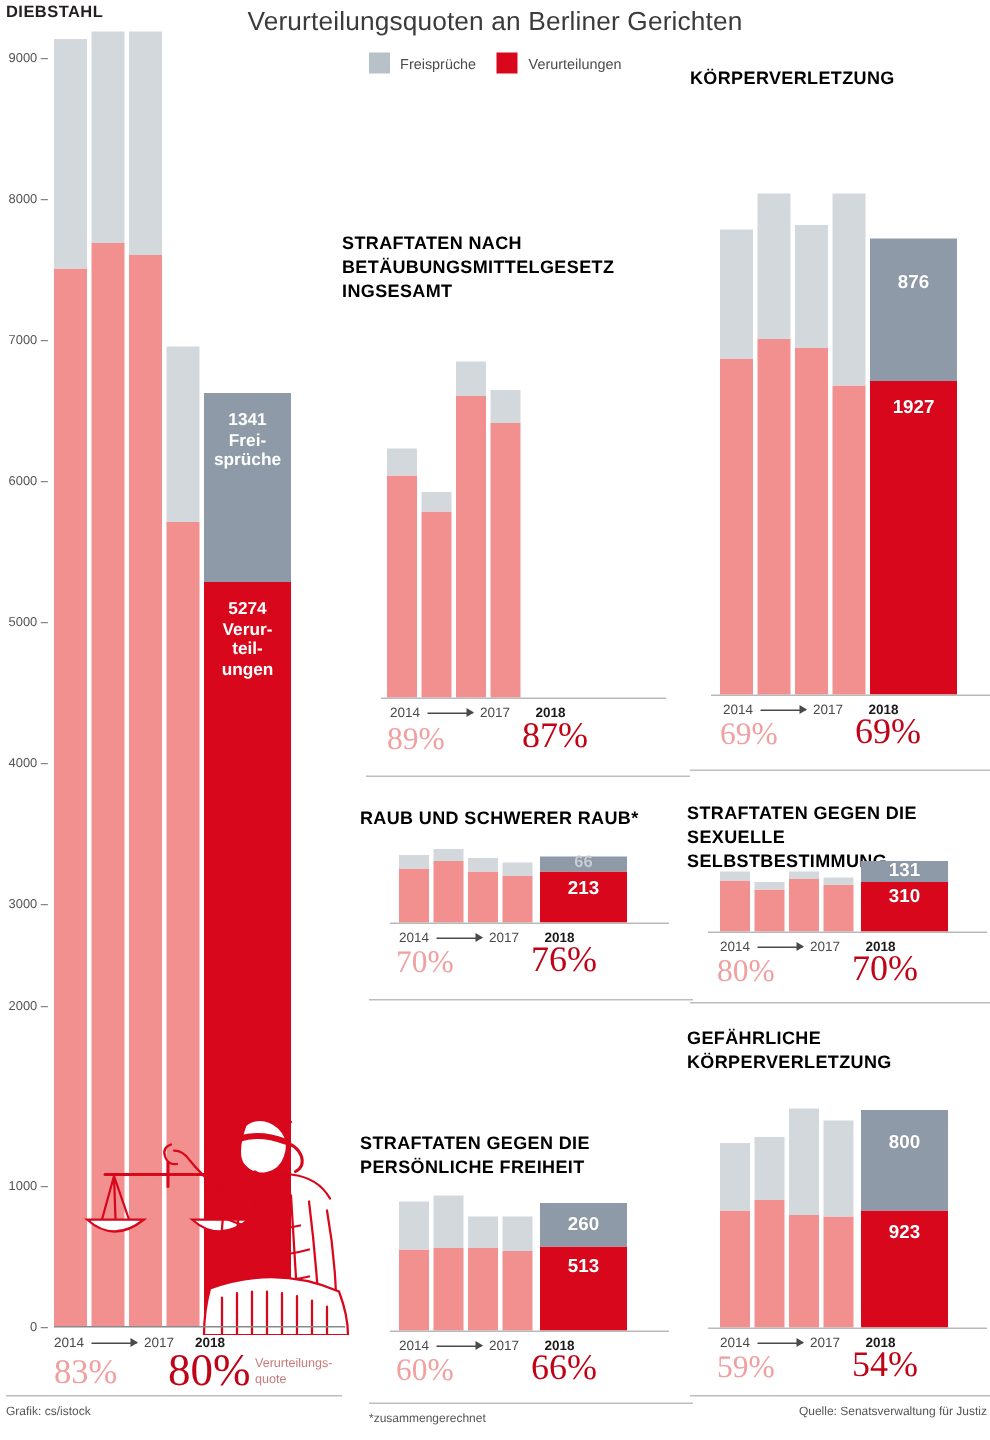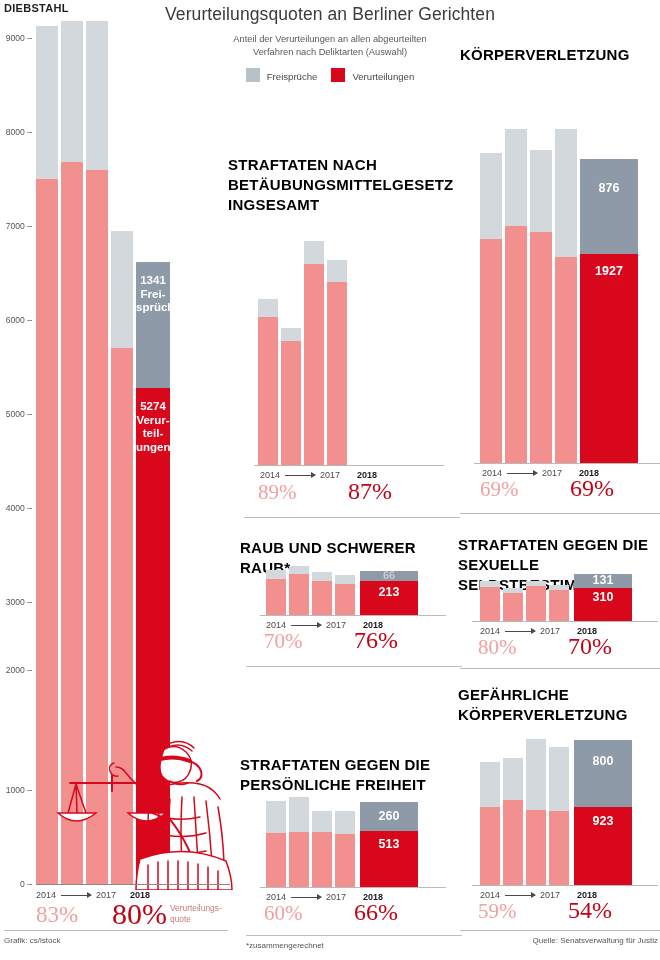--- a/index.html
+++ b/index.html
@@ -106,10 +106,6 @@
 
 <div id="header">
   <div id="main-title">Verurteilungsquoten an Berliner Gerichten</div>
-  <div id="subtitle">
-    <div>Anteil der Verurteilungen an allen abgeurteilten</div>
-    <div>Verfahren nach Deliktarten  (Auswahl)</div>
-  </div>
   <div id="legend">
     <div class="legend-entry">
       <span class="swatch sw-grey"></span>

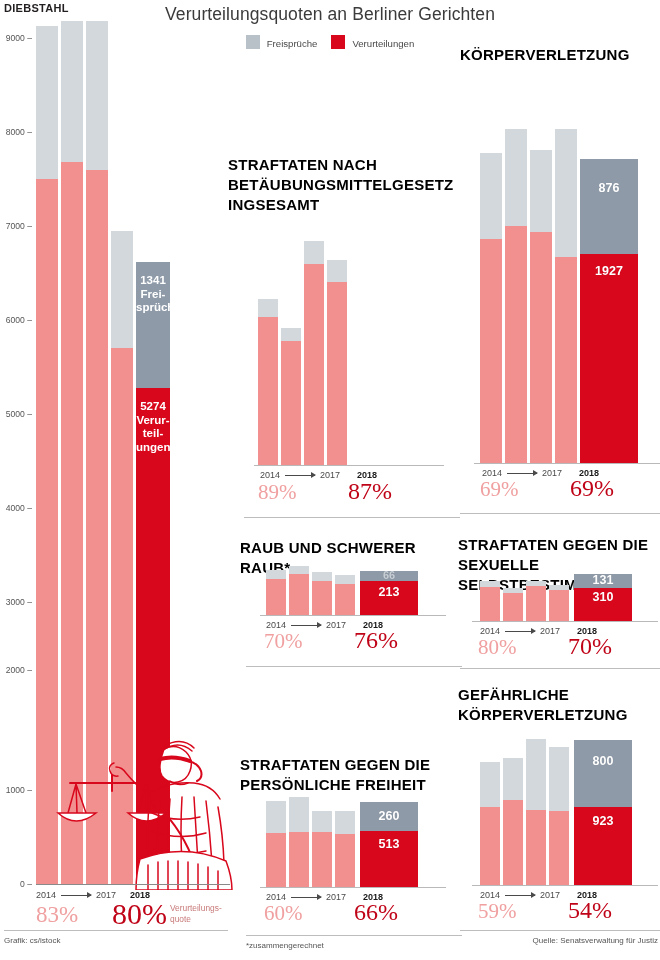--- a/index.html
+++ b/index.html
@@ -36,7 +36,7 @@
   
   .panel { position: absolute; }
   .panel-title {
-    font-size: 15px; font-weight: bold; letter-spacing: .25px;
+    font-size: 12px; font-weight: bold; letter-spacing: .25px;
     line-height: 1.32; color: #000;
   }
   .plot { position: relative; }

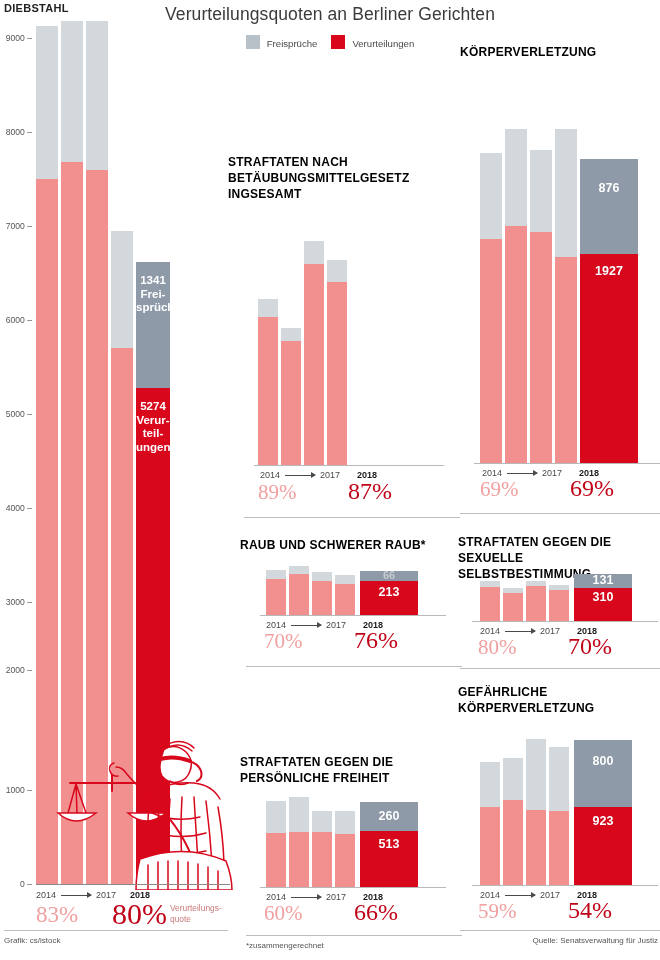--- a/index.html
+++ b/index.html
@@ -156,7 +156,7 @@
         <div class="seg-free" style="top:0; height:117px;"></div>
       </div>
 
-      <div class="bar hi" style="left:100px; width:34px; height:622px;">
+      <div class="bar hi" style="left:100px; width:58px; height:622px;">
         <div class="seg-conv" style="height:496px;"></div>
         <div class="seg-free" style="top:0; height:126px;"></div>
         <div id="freispruch-lab" style="top:12px;">

